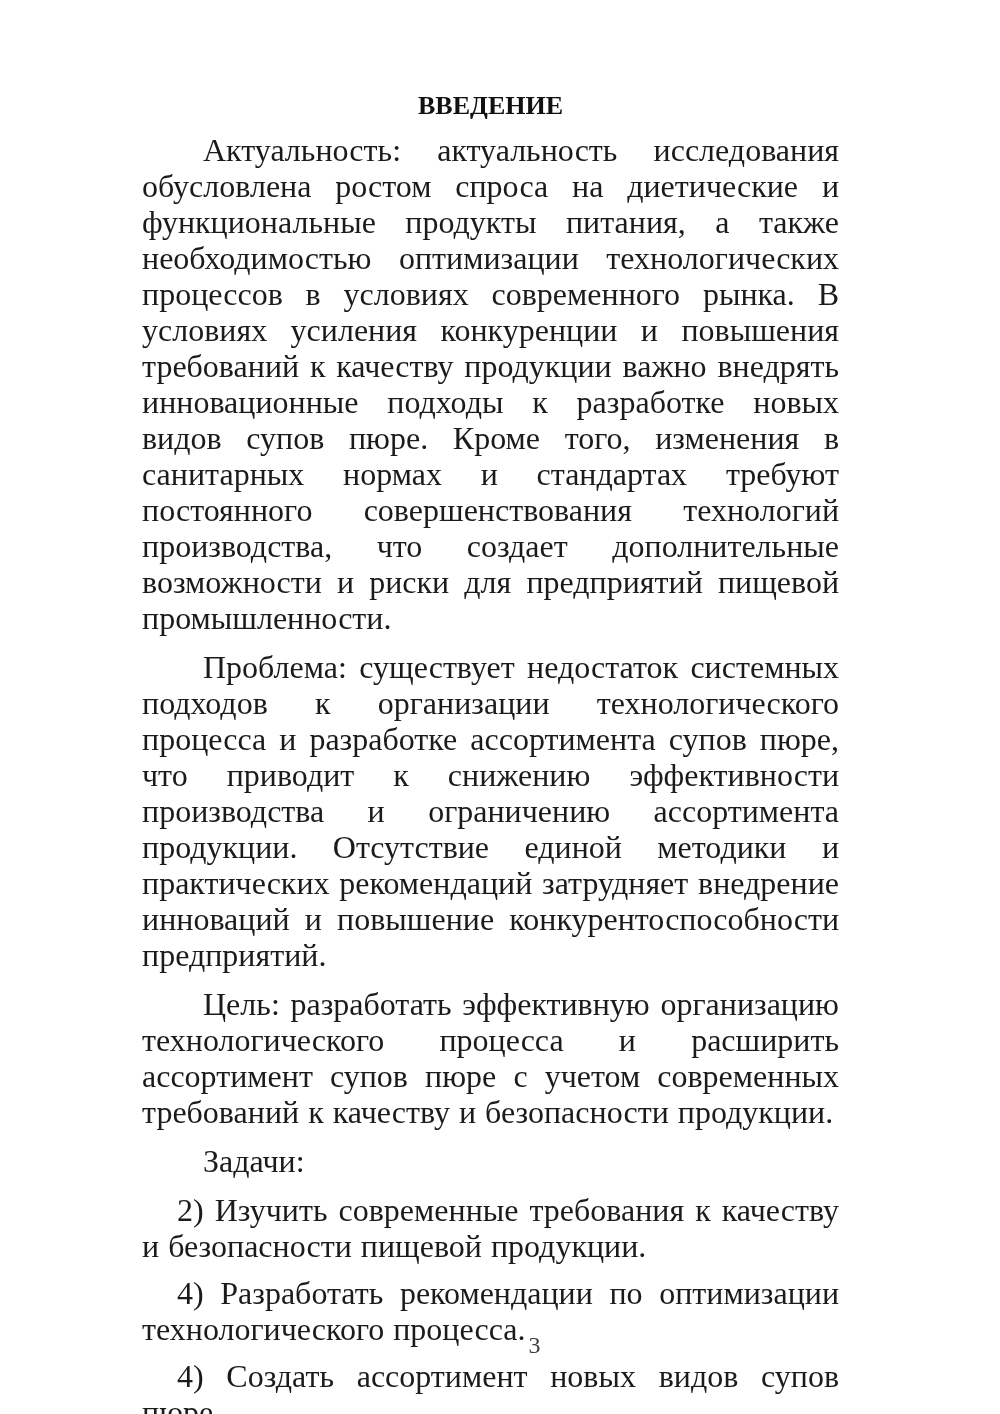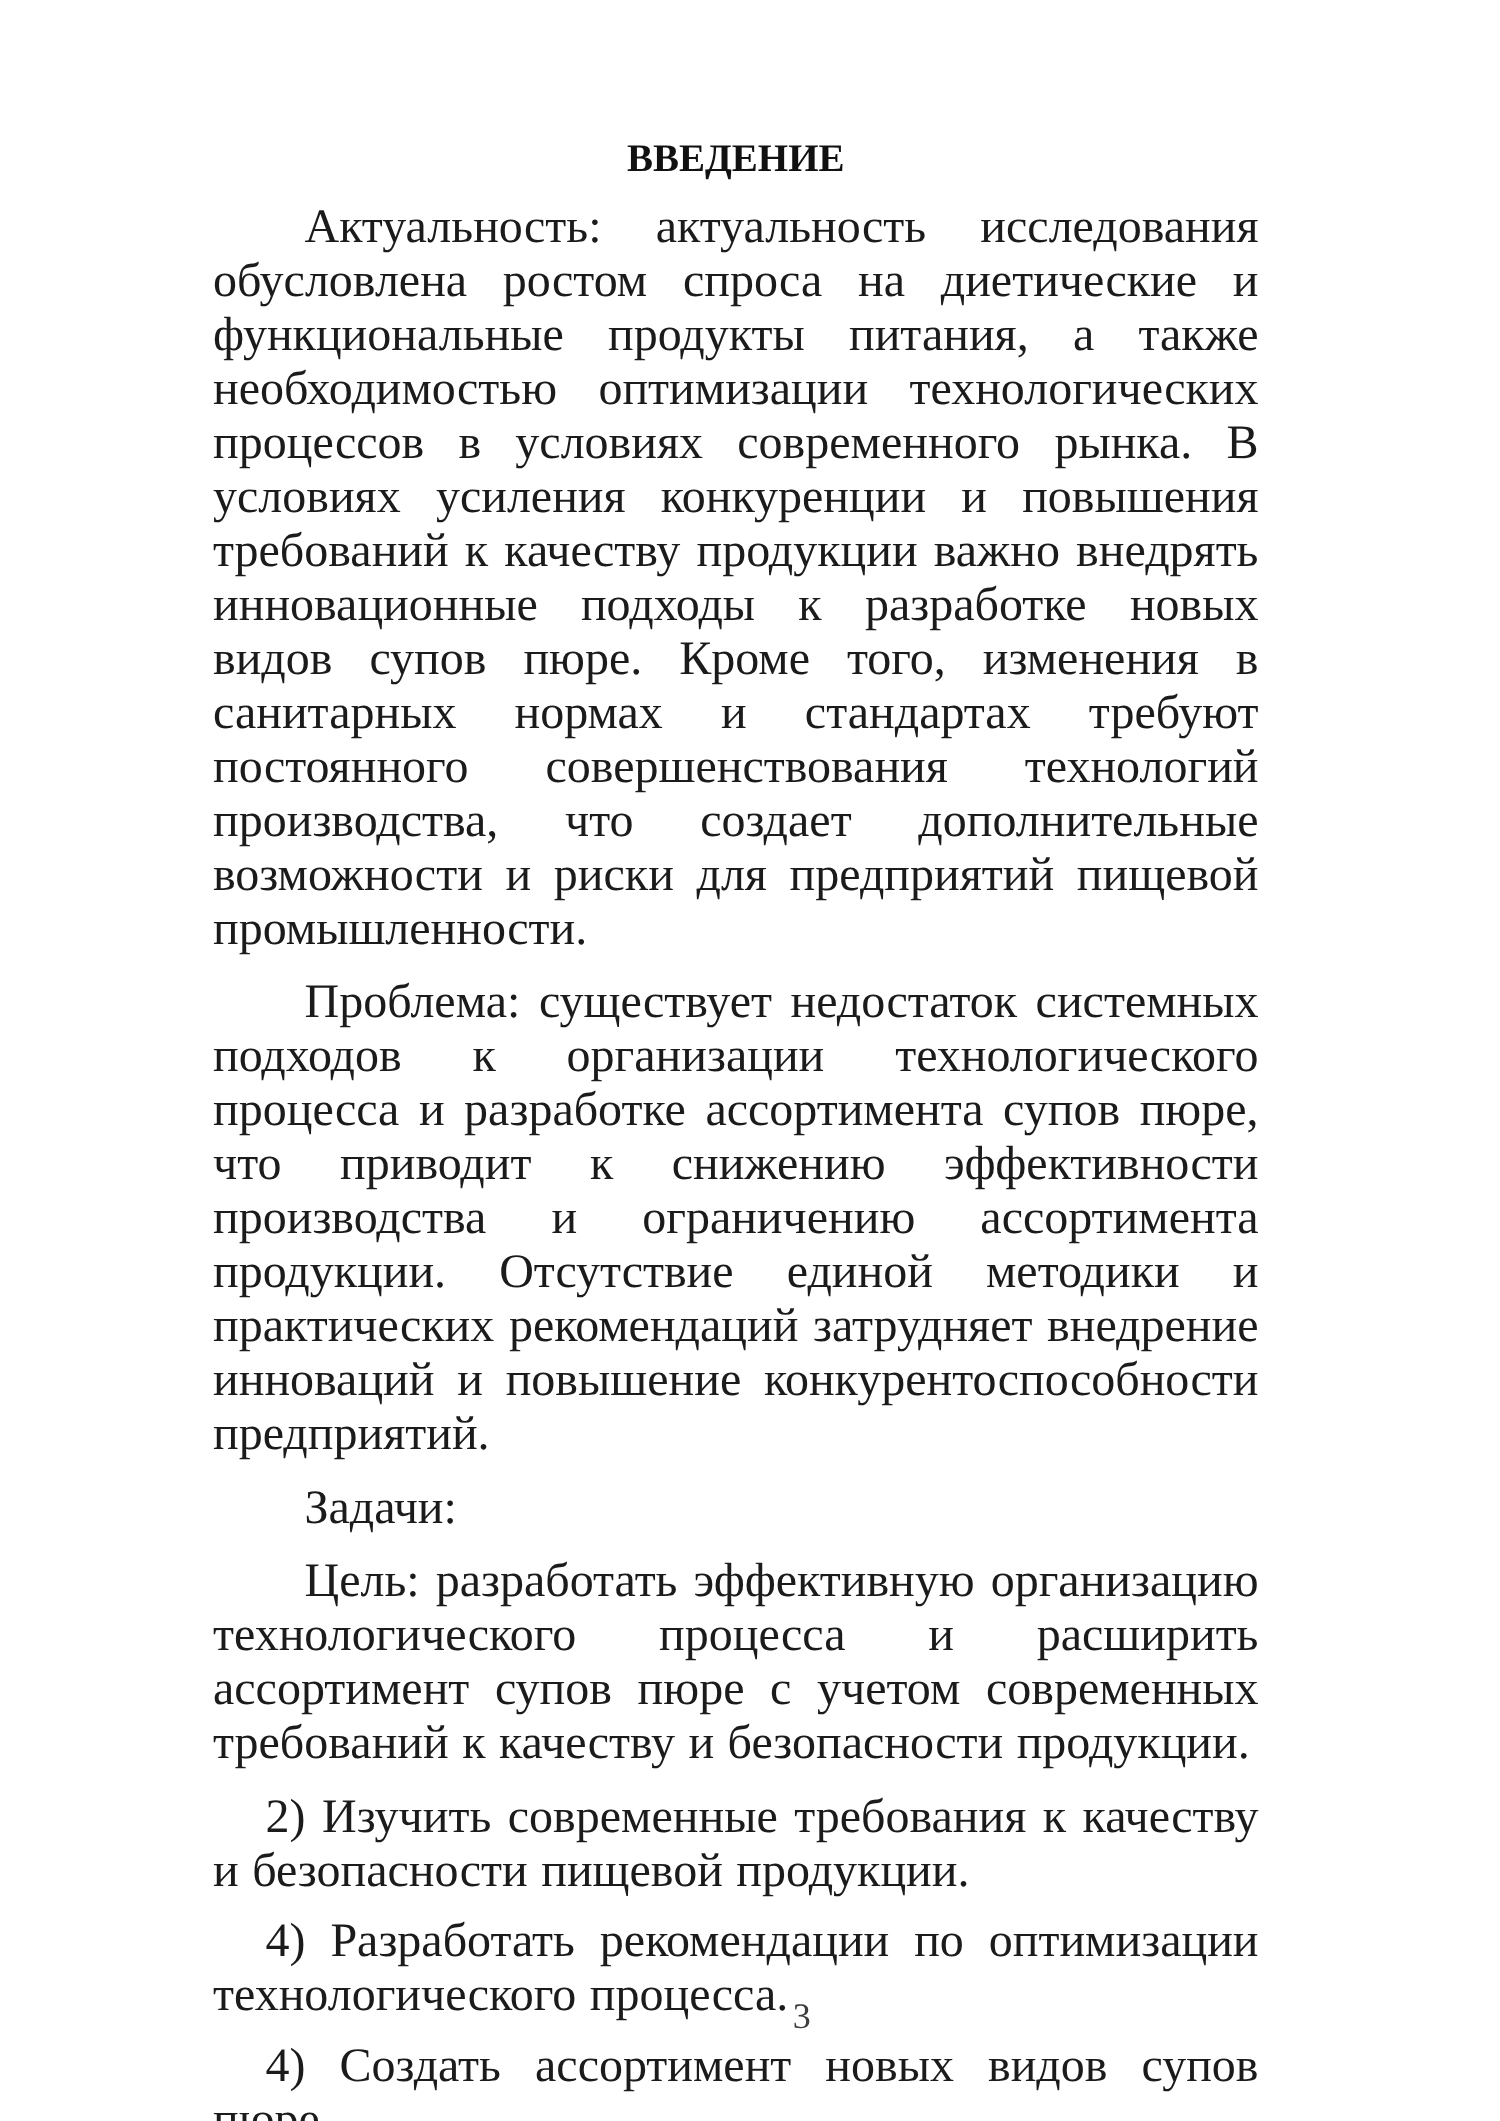--- a/index.html
+++ b/index.html
@@ -64,9 +64,9 @@
 
   <p class="para">Проблема: существует недостаток системных подходов к организации технологического процесса и разработке ассортимента супов пюре, что приводит к снижению эффективности производства и ограничению ассортимента продукции. Отсутствие единой методики и практических рекомендаций затрудняет внедрение инноваций и повышение конкурентоспособности предприятий.</p>
 
+  <p class="para">Цель: разработать эффективную организацию технологического процесса и расширить ассортимент супов пюре с учетом современных требований к качеству и безопасности продукции.</p>
+
   <p class="para">Задачи:</p>
-
-  <p class="para">Цель: разработать эффективную организацию технологического процесса и расширить ассортимент супов пюре с учетом современных требований к качеству и безопасности продукции.</p>
 
 
   <p class="para task">2) Изучить современные требования к качеству и безопасности пищевой продукции.</p>

